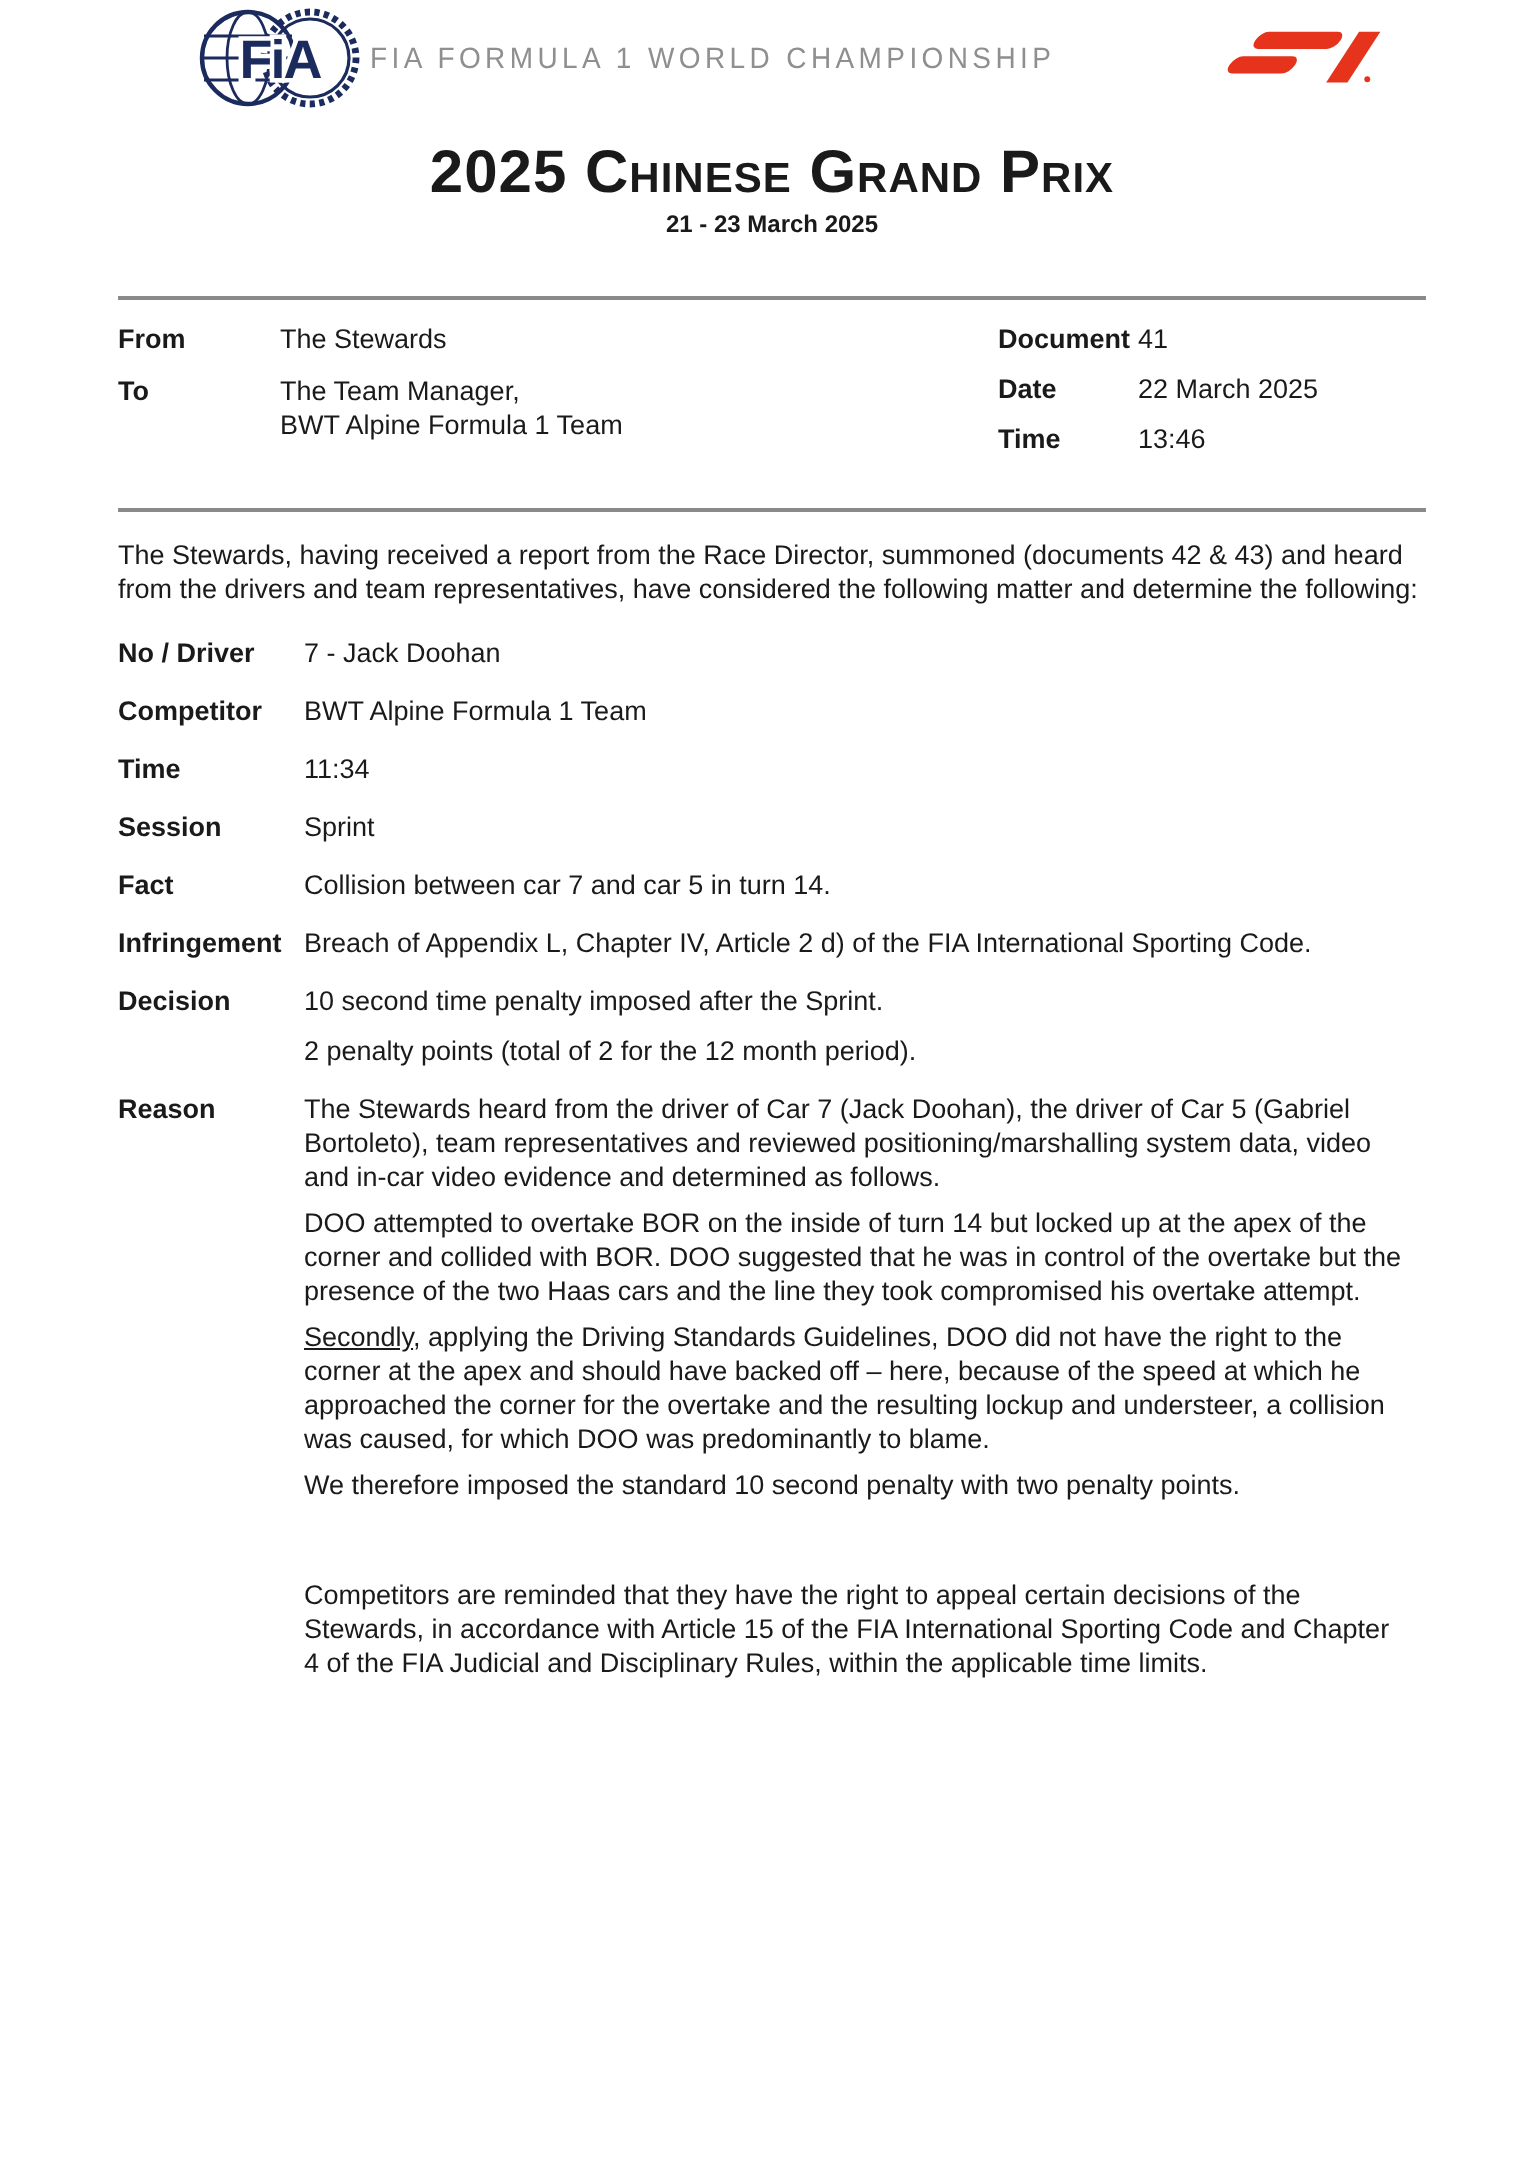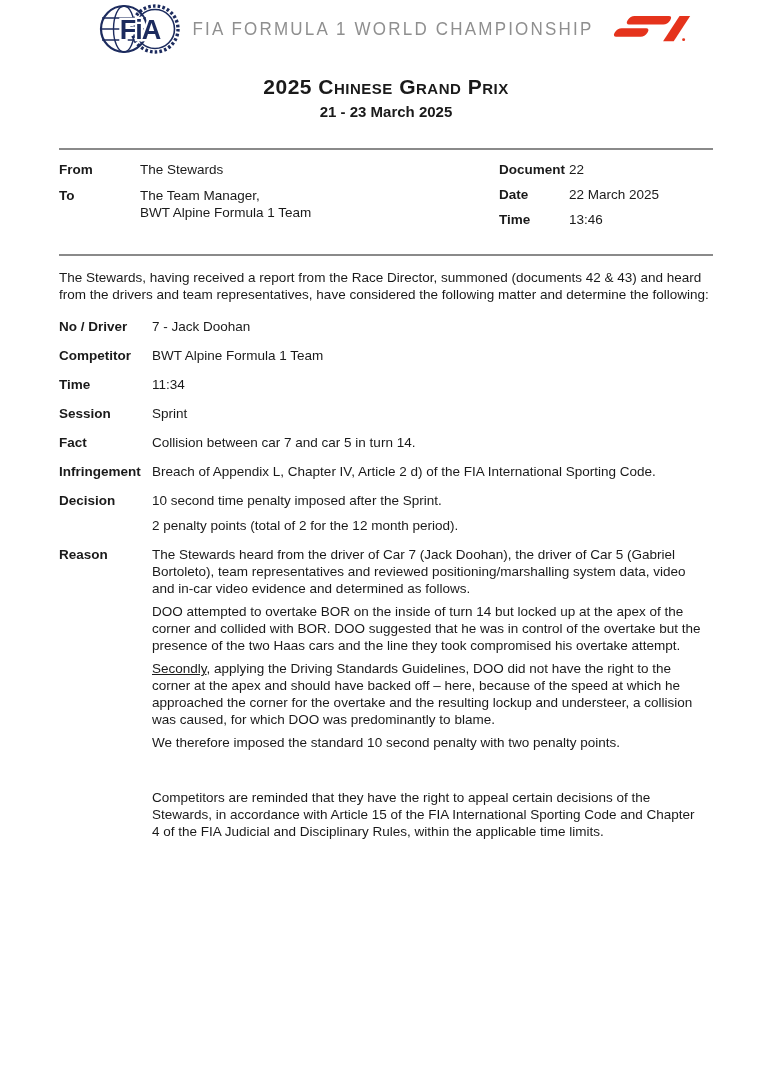--- a/index.html
+++ b/index.html
@@ -14,8 +14,8 @@
   .hdr { display:flex; align-items:center; }
   .fia-logo { width:88px; height:58px; margin-left:38px; flex:0 0 auto; }
   .champ {
-    flex:1 1 auto; text-align:center; color:#8f8f8f;
-    font-size:17px; letter-spacing:2.2px; font-weight:400;
+    flex:1 1 auto; color:#8f8f8f;
+    font-size:14px; letter-spacing:2.2px; font-weight:400;
     transform:scaleY(1.05); white-space:nowrap;
   }
   .f1-logo { width:90px; height:32px; margin-right:22px; flex:0 0 auto; }

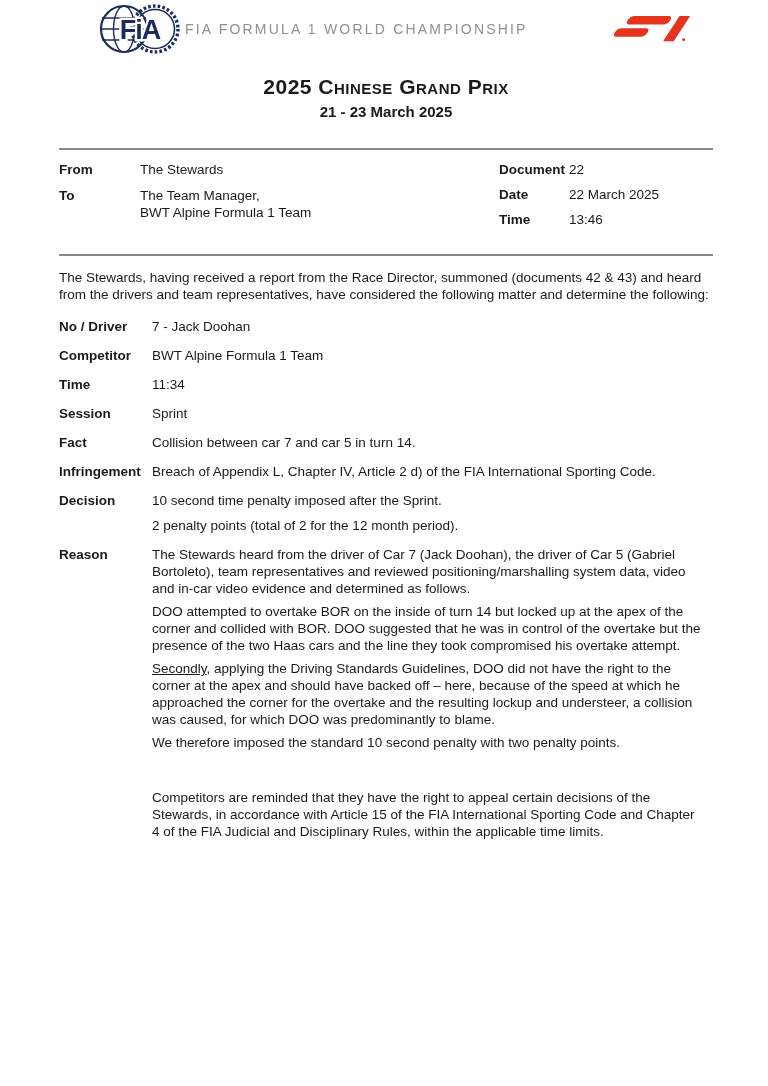--- a/index.html
+++ b/index.html
@@ -21,7 +21,7 @@
   .f1-logo { width:90px; height:32px; margin-right:22px; flex:0 0 auto; }
   
   .title-block { text-align:center; margin-top:15px; }
-  .title { font-size:21px; line-height:28px; font-weight:bold; letter-spacing:0.5px; }
+  .title { font-size:30px; line-height:28px; font-weight:bold; letter-spacing:0.5px; }
   .title .sc { font-variant:small-caps; }
   .subtitle { font-size:15px; line-height:20px; font-weight:bold; margin-top:1px; }
   

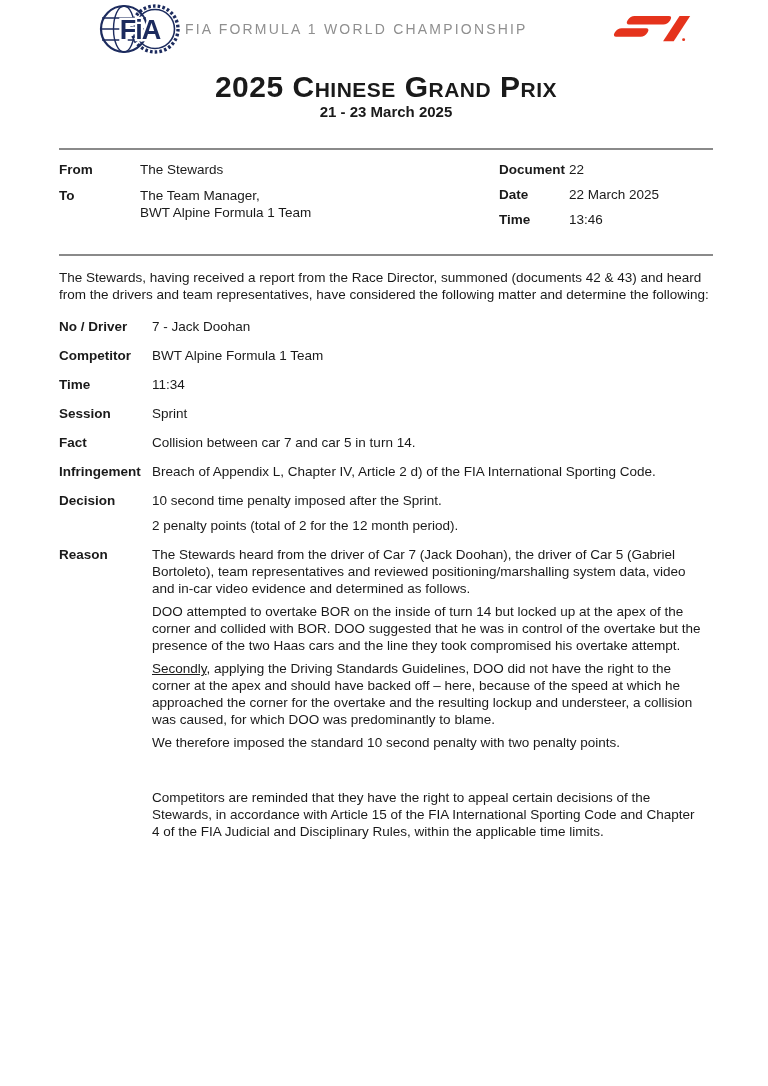--- a/index.html
+++ b/index.html
@@ -23,7 +23,7 @@
   .title-block { text-align:center; margin-top:15px; }
   .title { font-size:30px; line-height:28px; font-weight:bold; letter-spacing:0.5px; }
   .title .sc { font-variant:small-caps; }
-  .subtitle { font-size:15px; line-height:20px; font-weight:bold; margin-top:1px; }
+  .subtitle { font-size:12px; line-height:20px; font-weight:bold; margin-top:1px; }
   
   .meta {
     margin-top:26px; border-top:2px solid #8a8a8a; border-bottom:2px solid #8a8a8a;

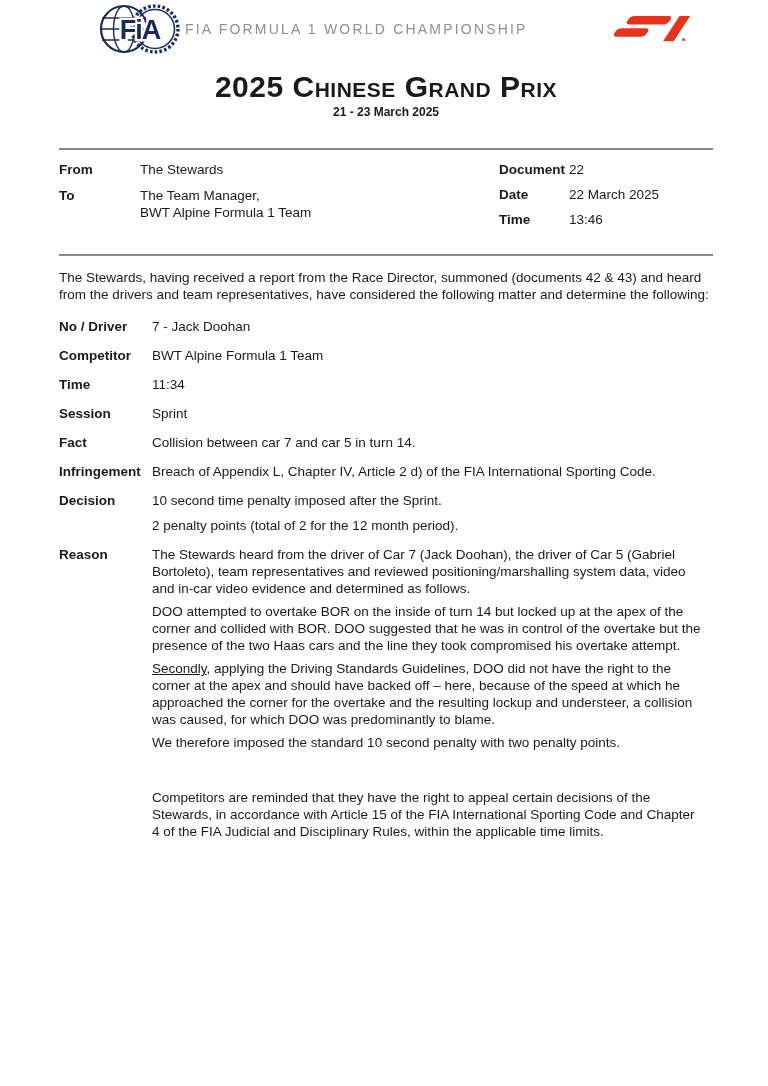--- a/index.html
+++ b/index.html
@@ -101,7 +101,7 @@
     <div class="meta-right">
       <div class="meta-row">
         <div class="meta-label">Document</div>
-        <div class="meta-value">22</div>
+        <div class="meta-value">41</div>
       </div>
       <div class="meta-row">
         <div class="meta-label">Date</div>

